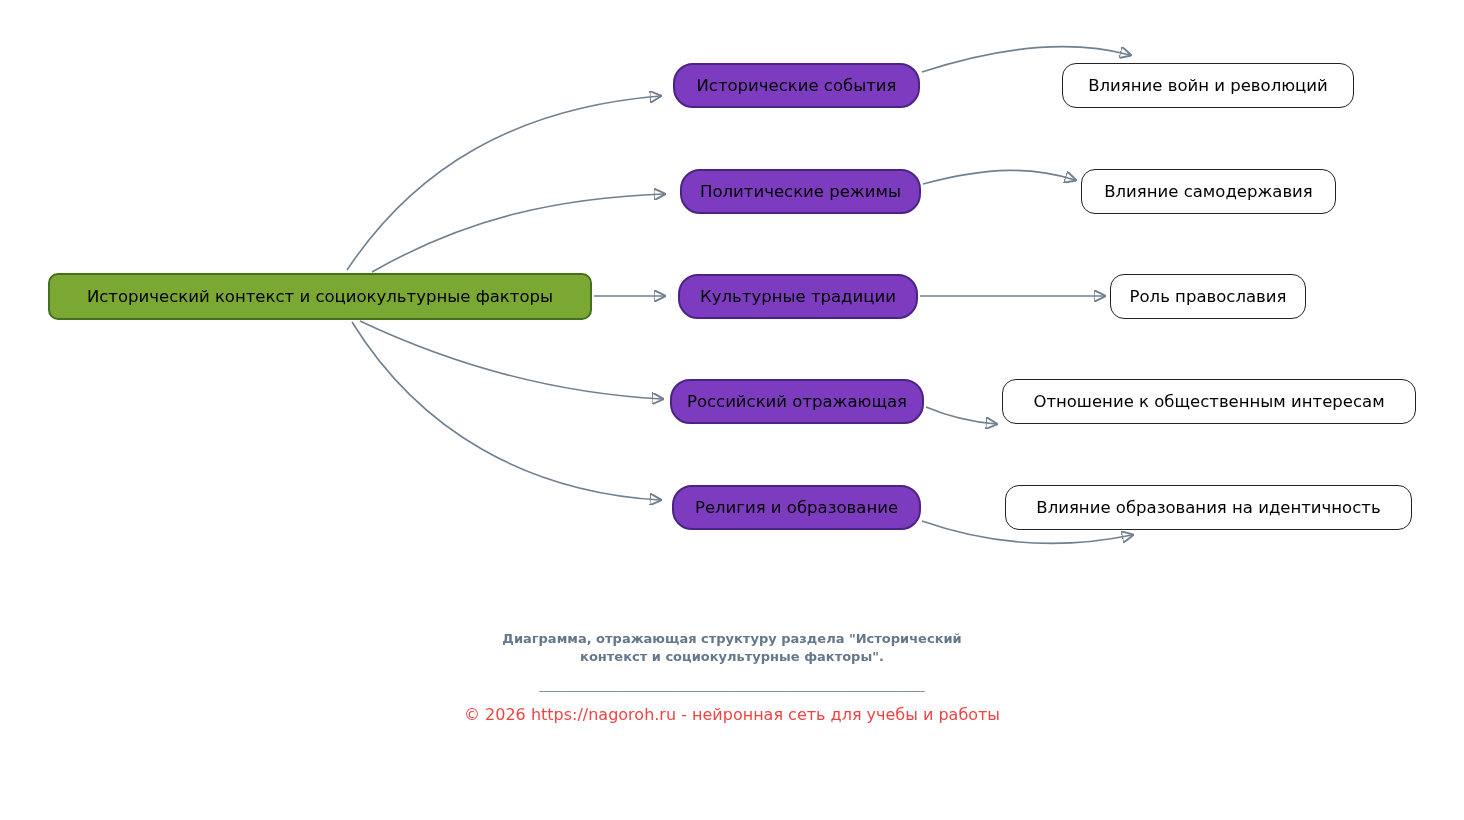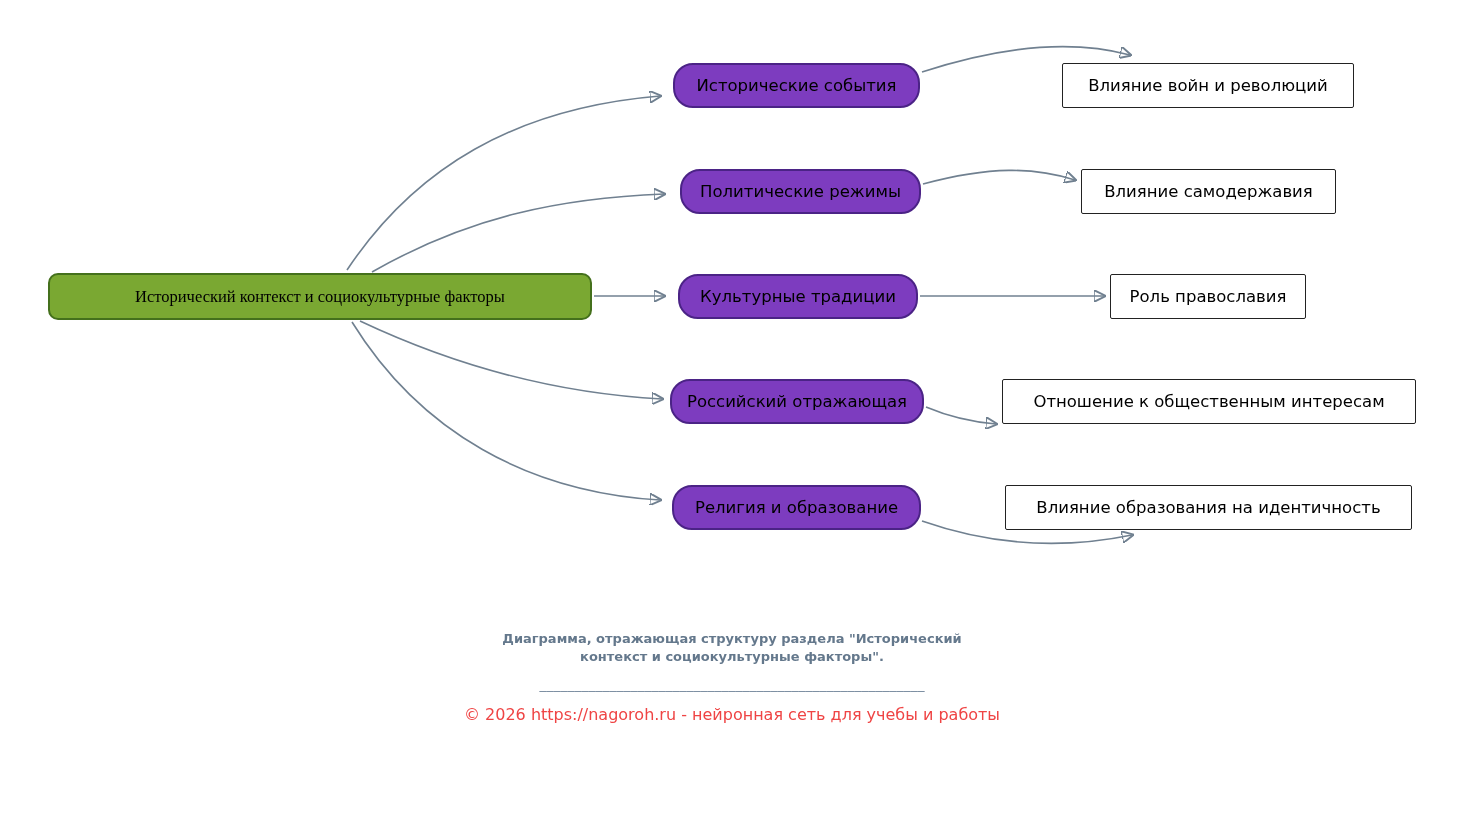--- a/index.html
+++ b/index.html
@@ -53,7 +53,7 @@
   .node.leaf {
     background: #ffffff;
     border: 1.5px solid #222222;
-    border-radius: 2px;
+    border-radius: 14px;
     height: 45px;
   }
   .b1 { left: 673px;  top: 63px;  width: 247px; }

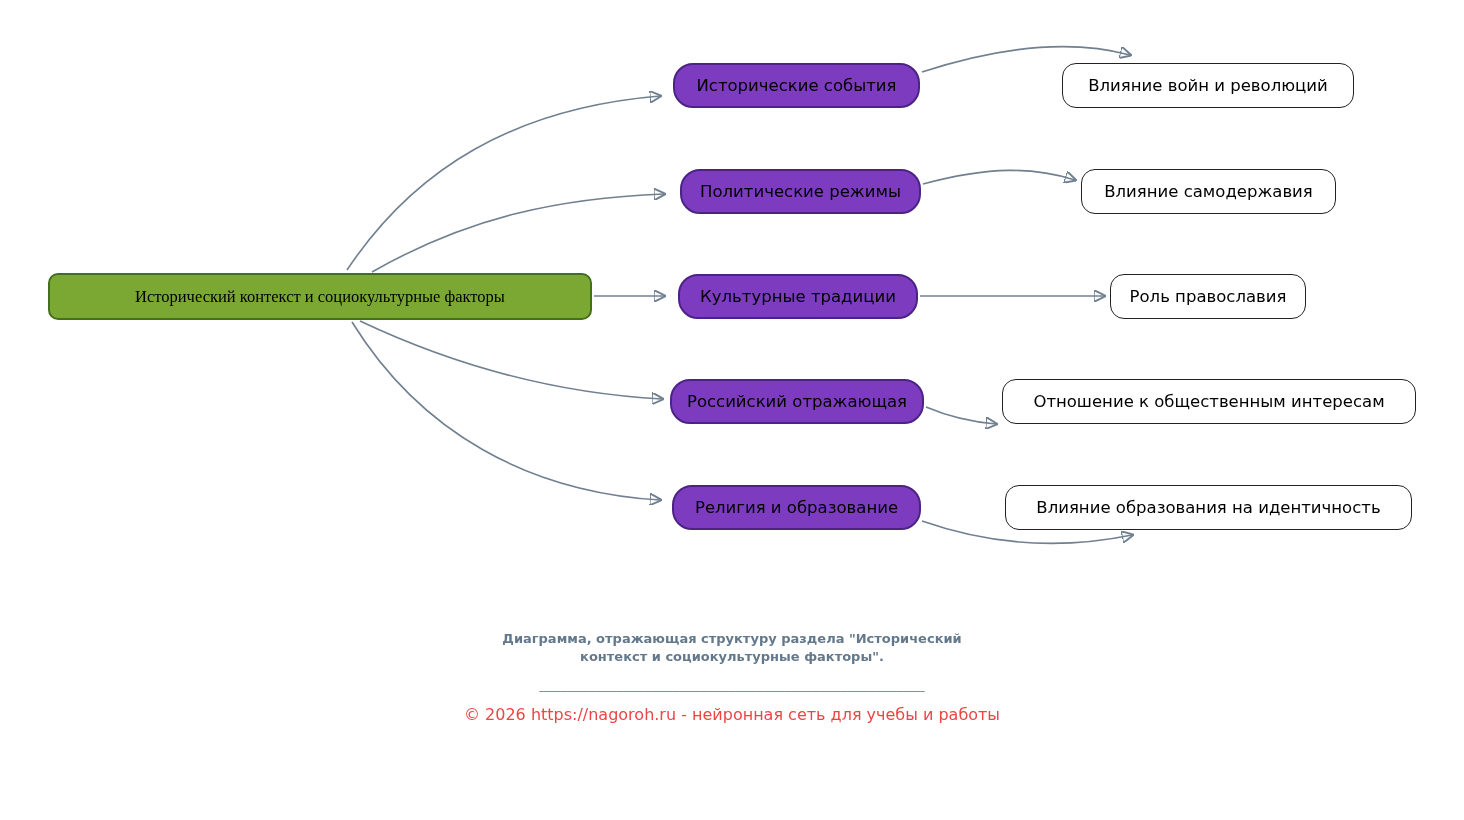--- a/index.html
+++ b/index.html
@@ -42,7 +42,6 @@
     background: #7aa832;
     border: 2px solid #44701c;
     border-radius: 10px;
-    font-family: Liberation Serif, serif;
   }
   .node.branch {
     background: #7d3cbf;

